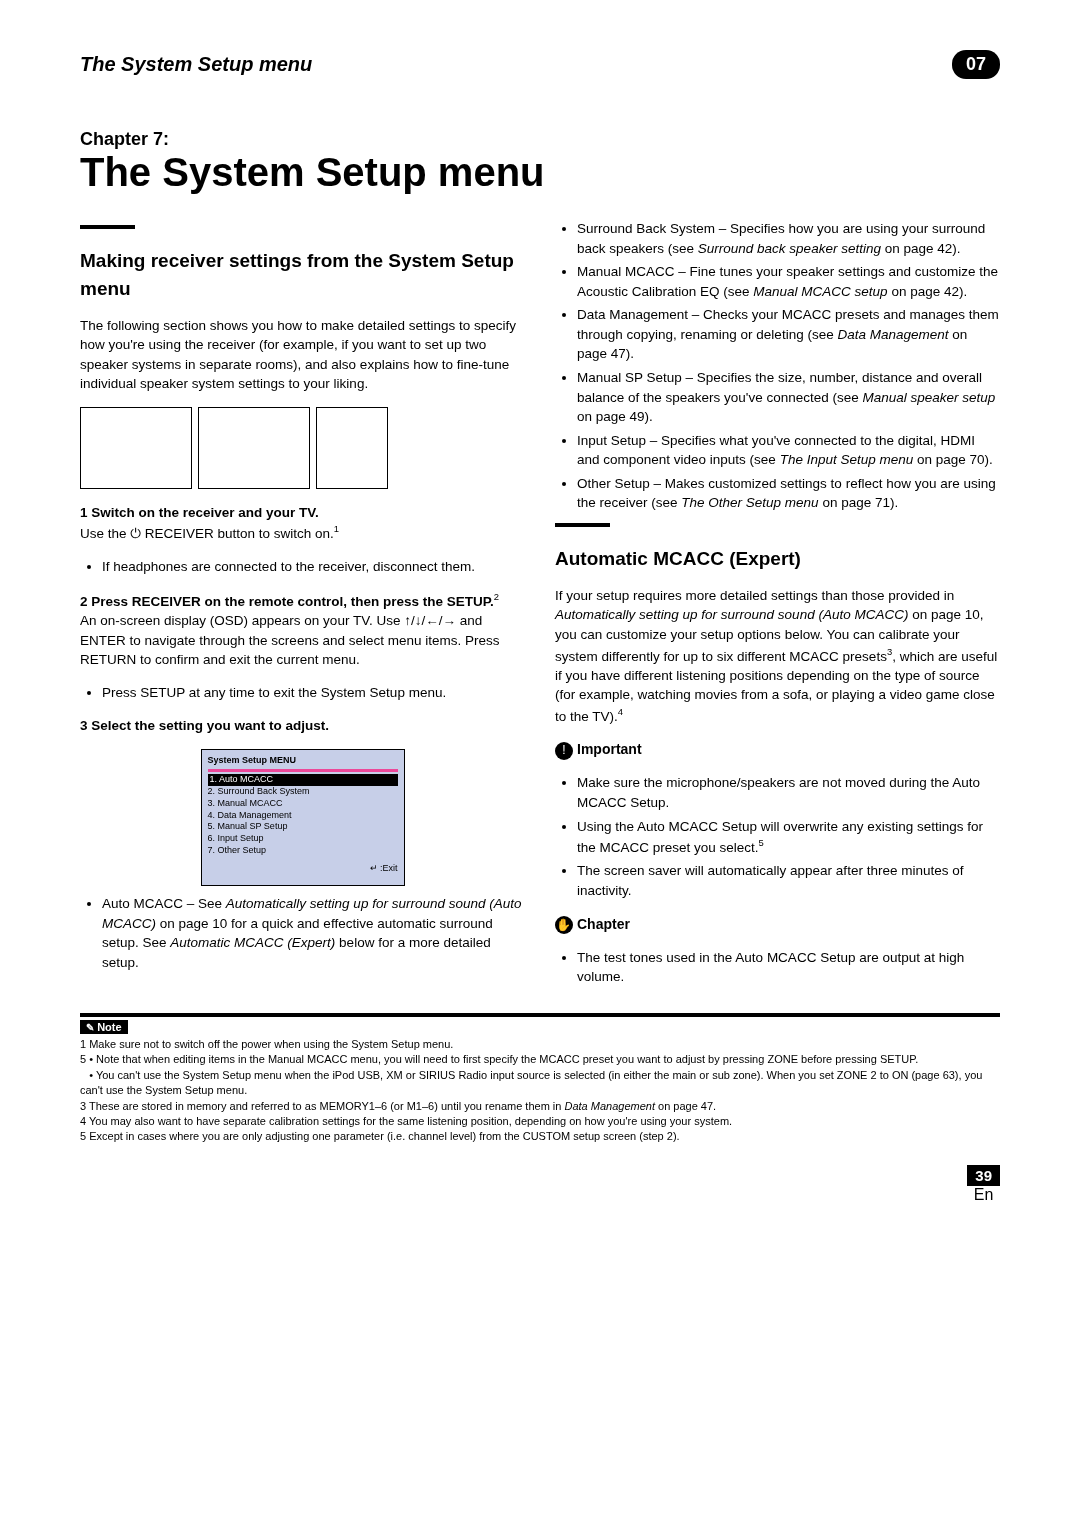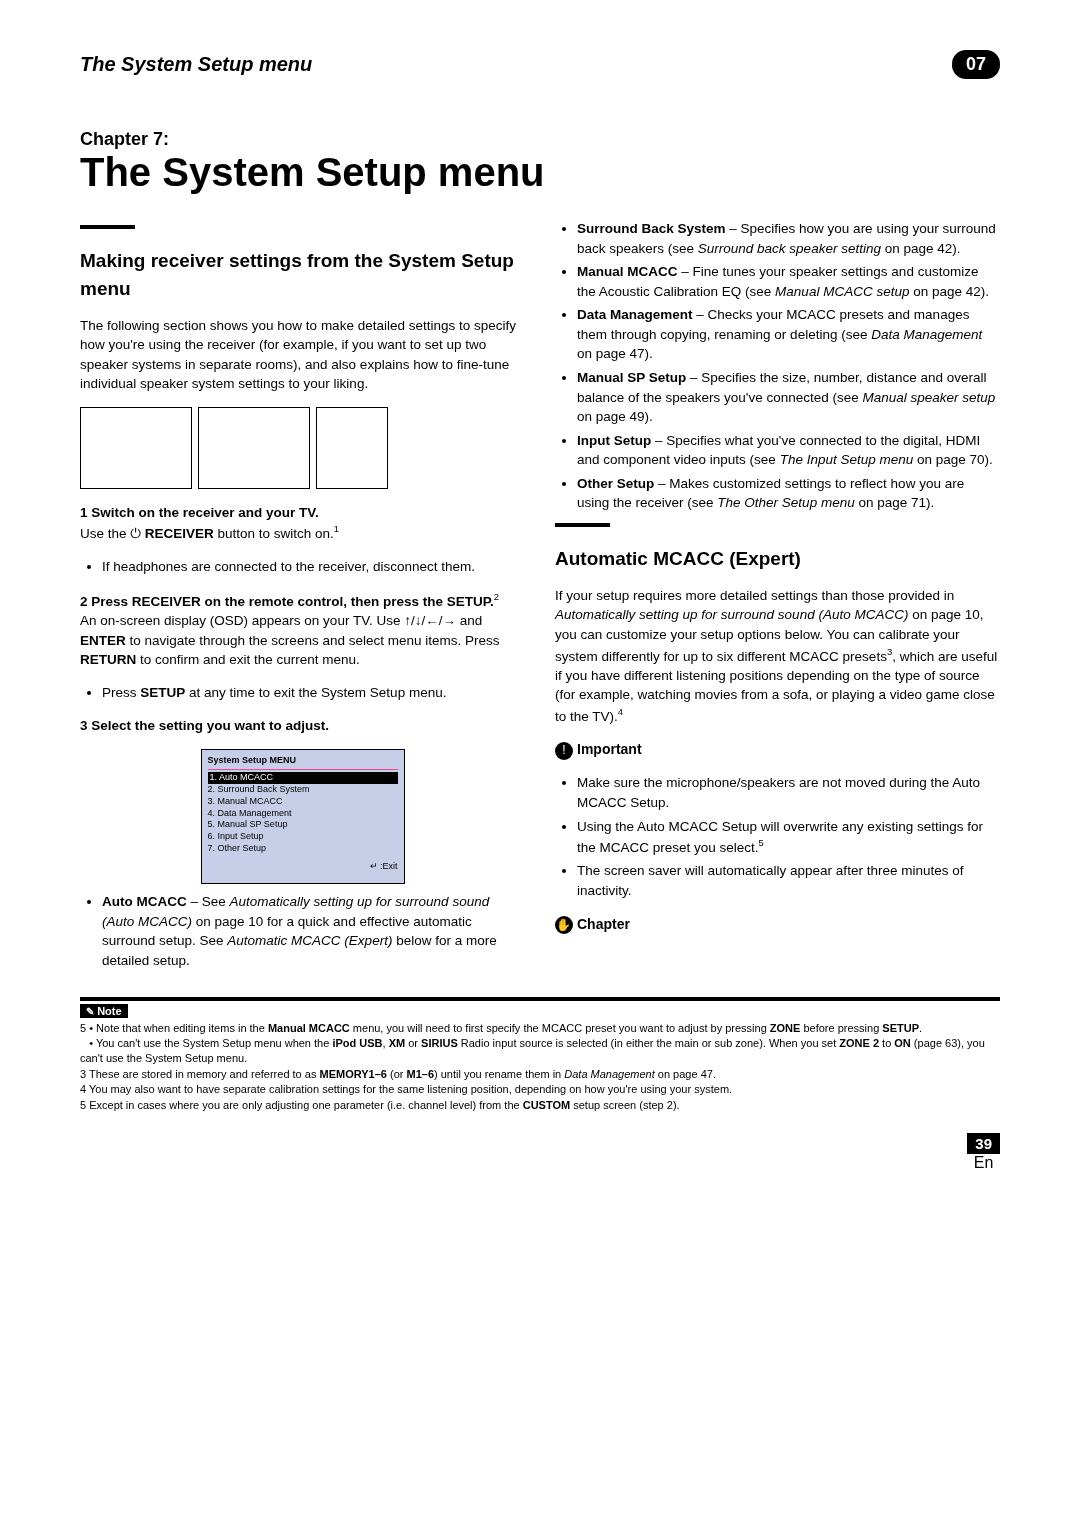--- a/index.html
+++ b/index.html
@@ -62,7 +62,7 @@
     margin: 18px 0 6px 0;
   }
   .italic { font-style: italic; }
-  .bold { font-weight: bold; }
+  .bold { font-weight: normal; }
   .remote-diagram {
     display: flex;
     gap: 6px;

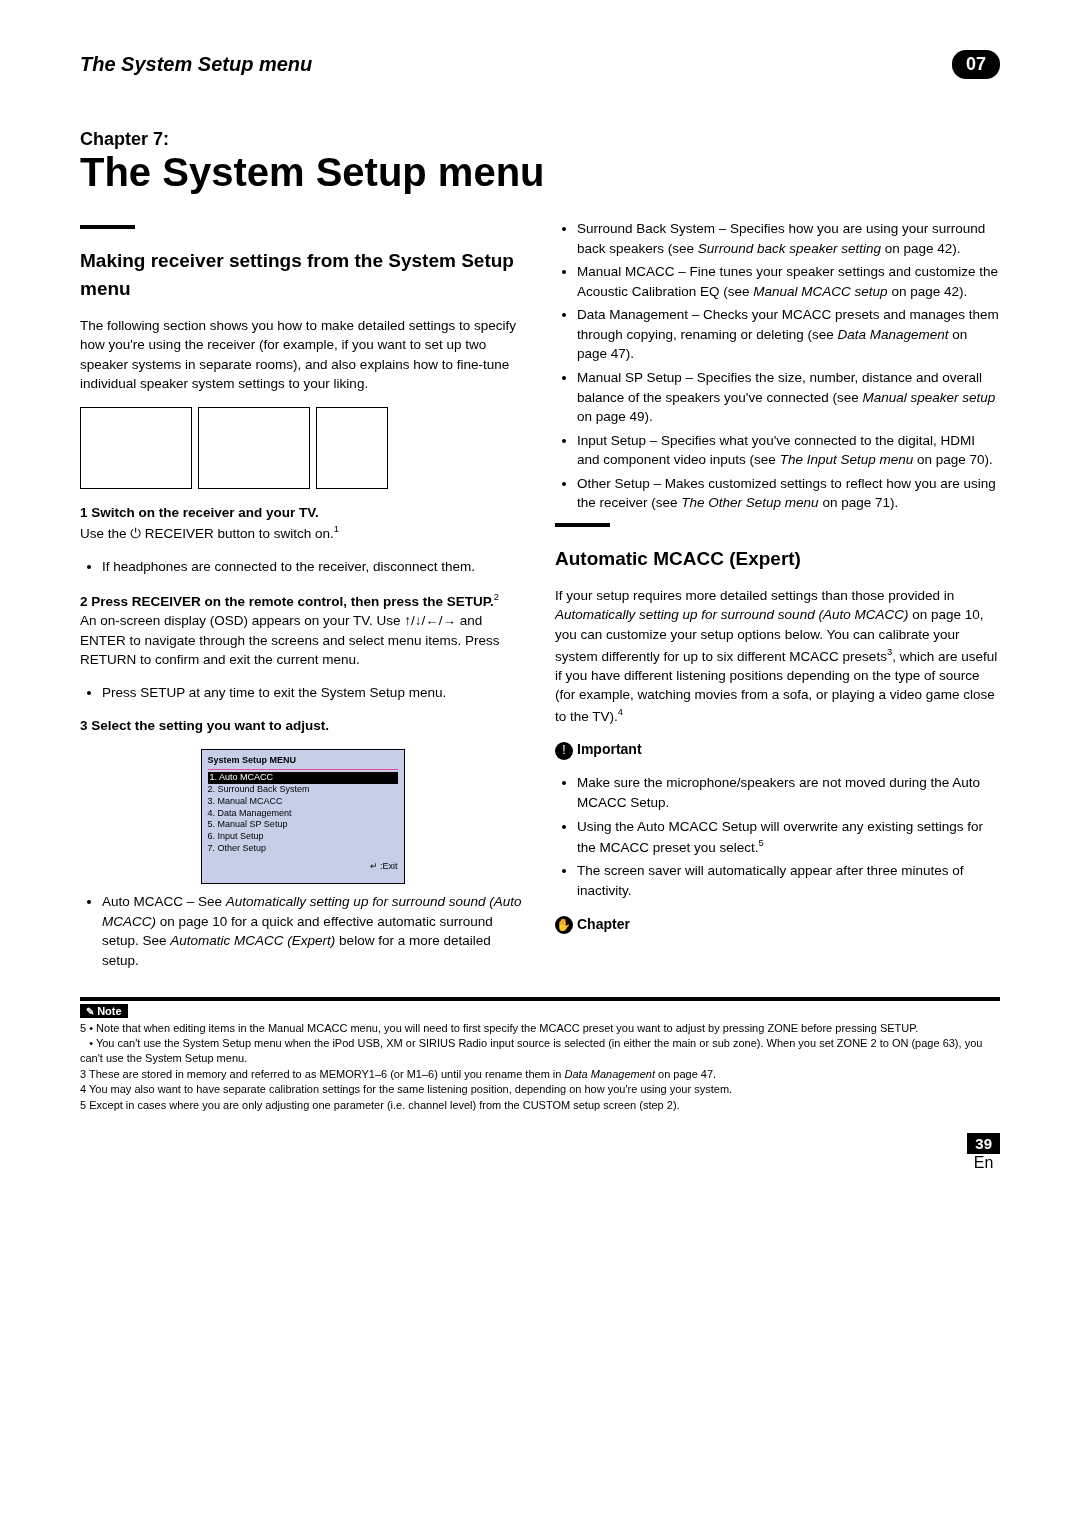--- a/index.html
+++ b/index.html
@@ -85,7 +85,7 @@
     font-size: 9px;
     padding: 4px 6px 10px 6px;
   }
-  .osd-title { font-weight: bold; font-size: 9px; border-bottom:1px solid #ec4899; padding-bottom:2px; margin-bottom:2px;}
+  .osd-title { font-weight: bold; font-size: 9px; border-bottom:3px solid #ec4899; padding-bottom:2px; margin-bottom:2px;}
   .osd-item { font-size: 9px; line-height:1.3; }
   .osd-item.sel { background:#000000; color:#fff; padding:0 2px;}
   .osd-exit { text-align:right; font-size:9px; margin-top:6px;}

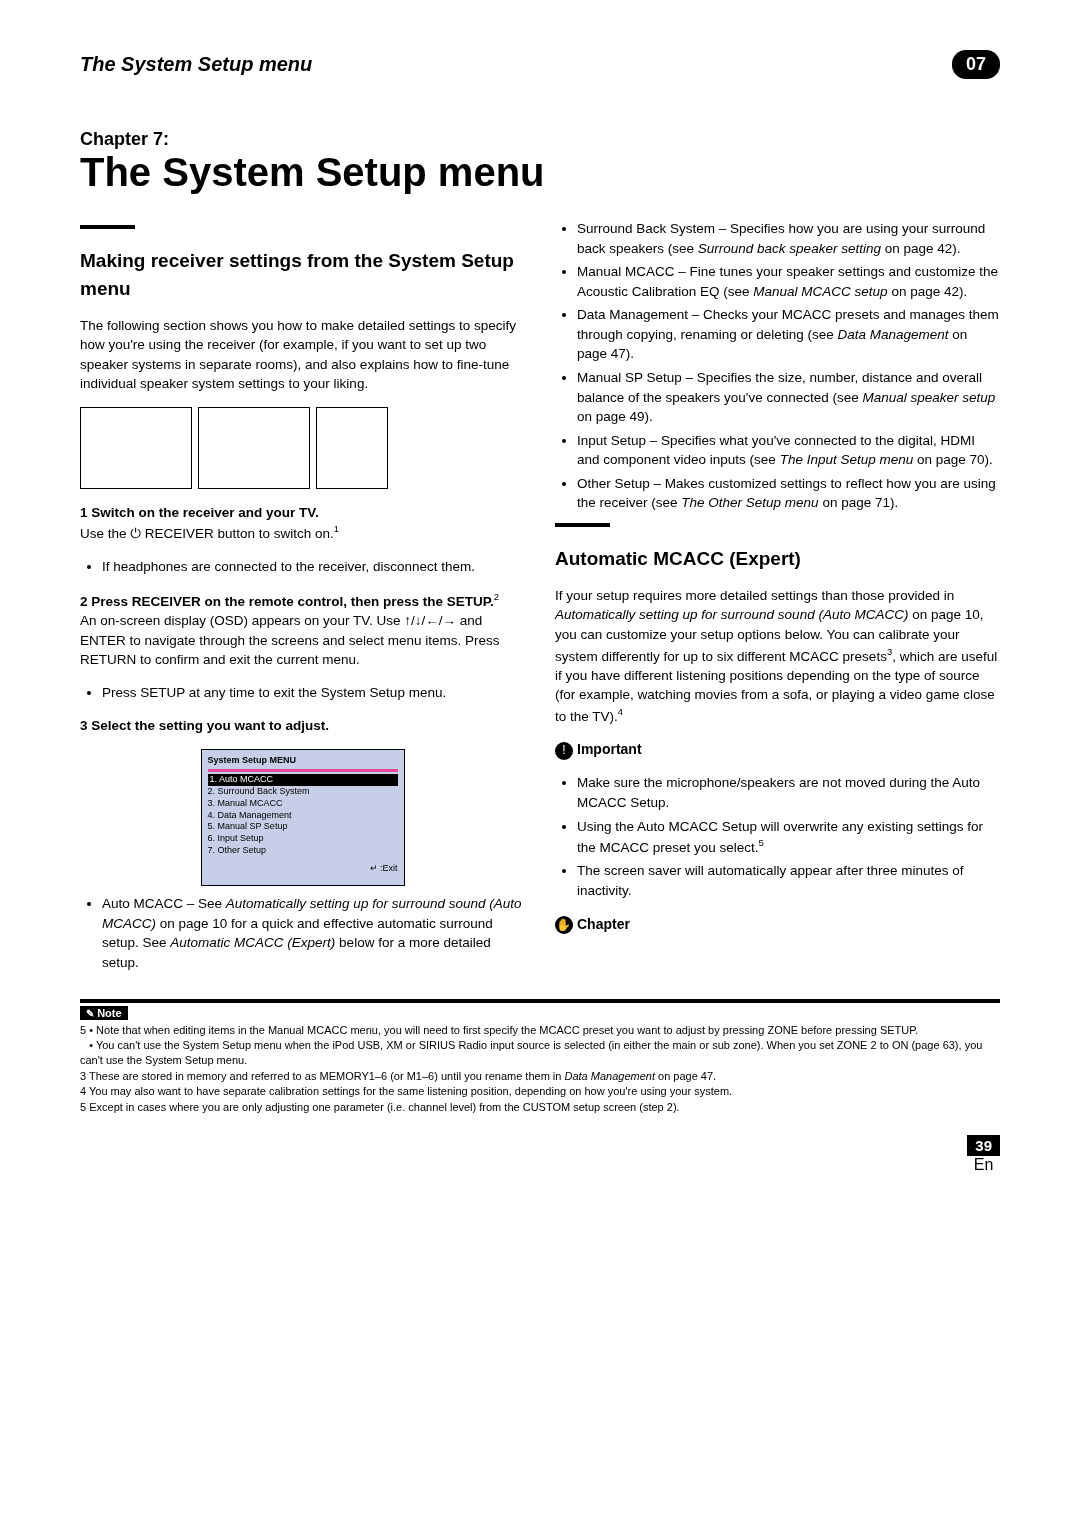--- a/index.html
+++ b/index.html
@@ -230,6 +230,9 @@
       <p>
         <span class="icon-circle">✋</span><span class="caution-label">Chapter</span>
       </p>
+      <ul class="bullets">
+        <li>The test tones used in the Auto MCACC Setup are output at high volume.</li>
+      </ul>
     </div>
   </div>
 

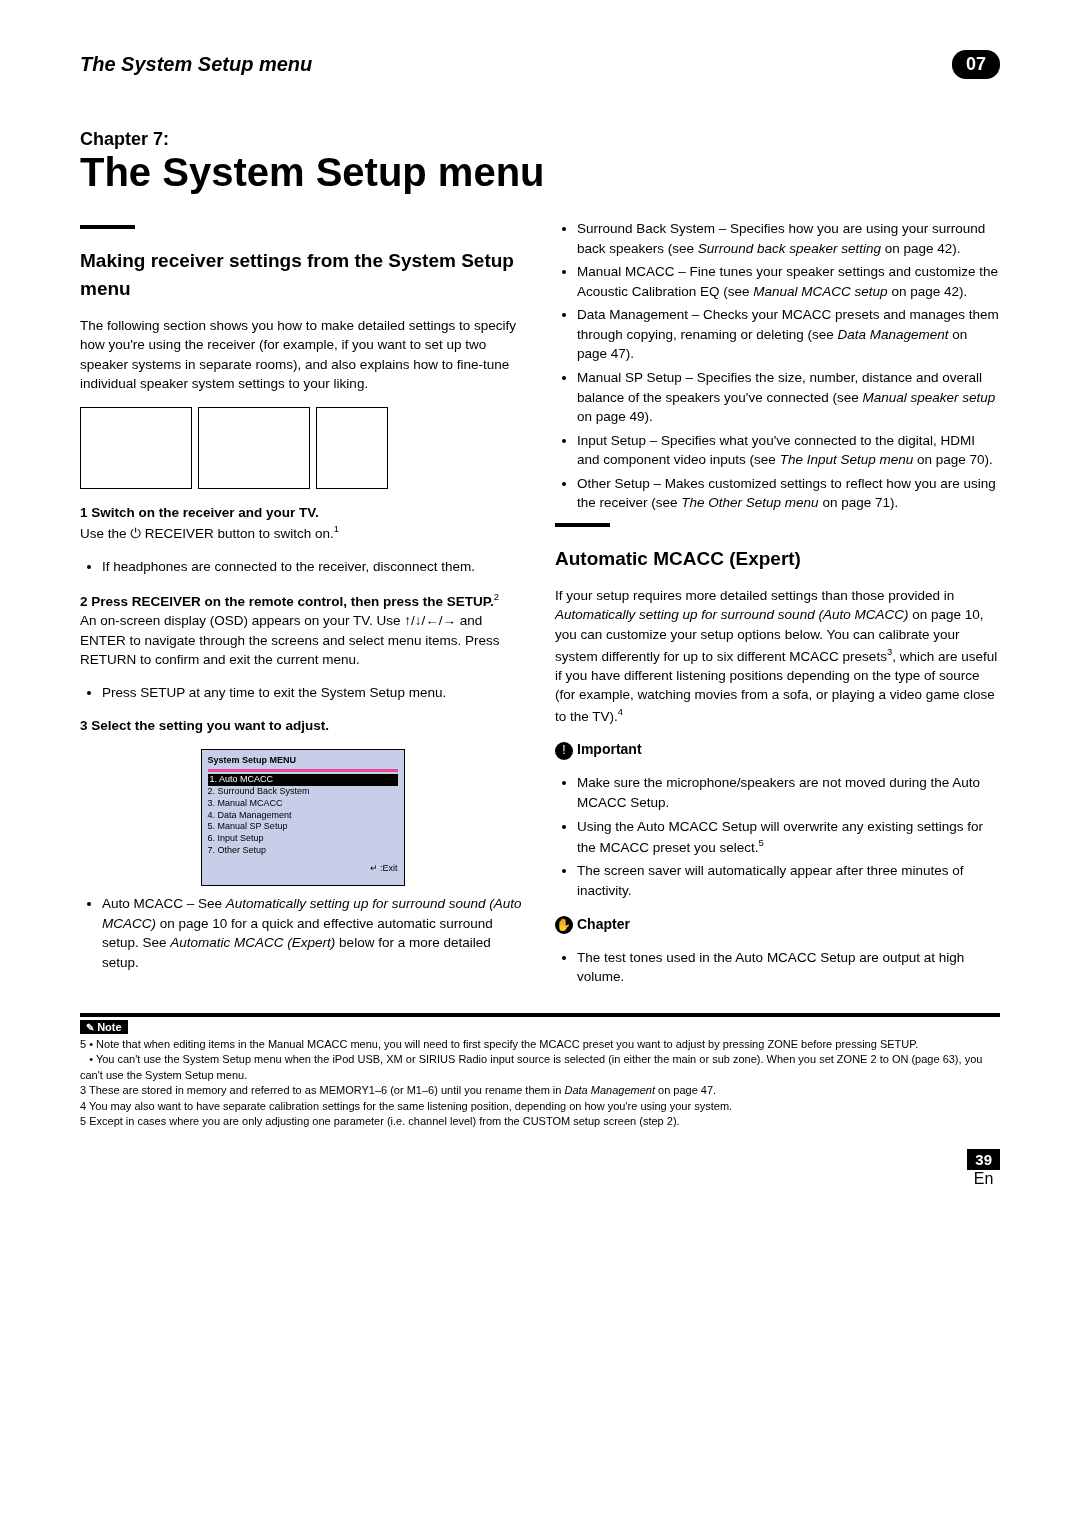--- a/index.html
+++ b/index.html
@@ -239,6 +239,7 @@
   <div class="note-bar">
     <span class="note-label">Note</span>
     <div class="footnotes">
+      <div>1 Make sure not to switch off the power when using the System Setup menu.</div>
       <div>
         <span>5 • Note that when editing items in the </span><span class="bold">Manual MCACC</span><span> menu, you will need to first specify the MCACC preset you want to adjust by pressing </span><span class="bold">ZONE</span><span> before pressing </span><span class="bold">SETUP</span><span>.</span><br>
         &nbsp;&nbsp;&nbsp;<span>• You can't use the System Setup menu when the </span><span class="bold">iPod USB</span><span>, </span><span class="bold">XM</span><span> or </span><span class="bold">SIRIUS</span><span> Radio input source is selected (in either the main or sub zone). When you set </span><span class="bold">ZONE 2</span><span> to </span><span class="bold">ON</span><span> (page 63), you can't use the System Setup menu.</span>

